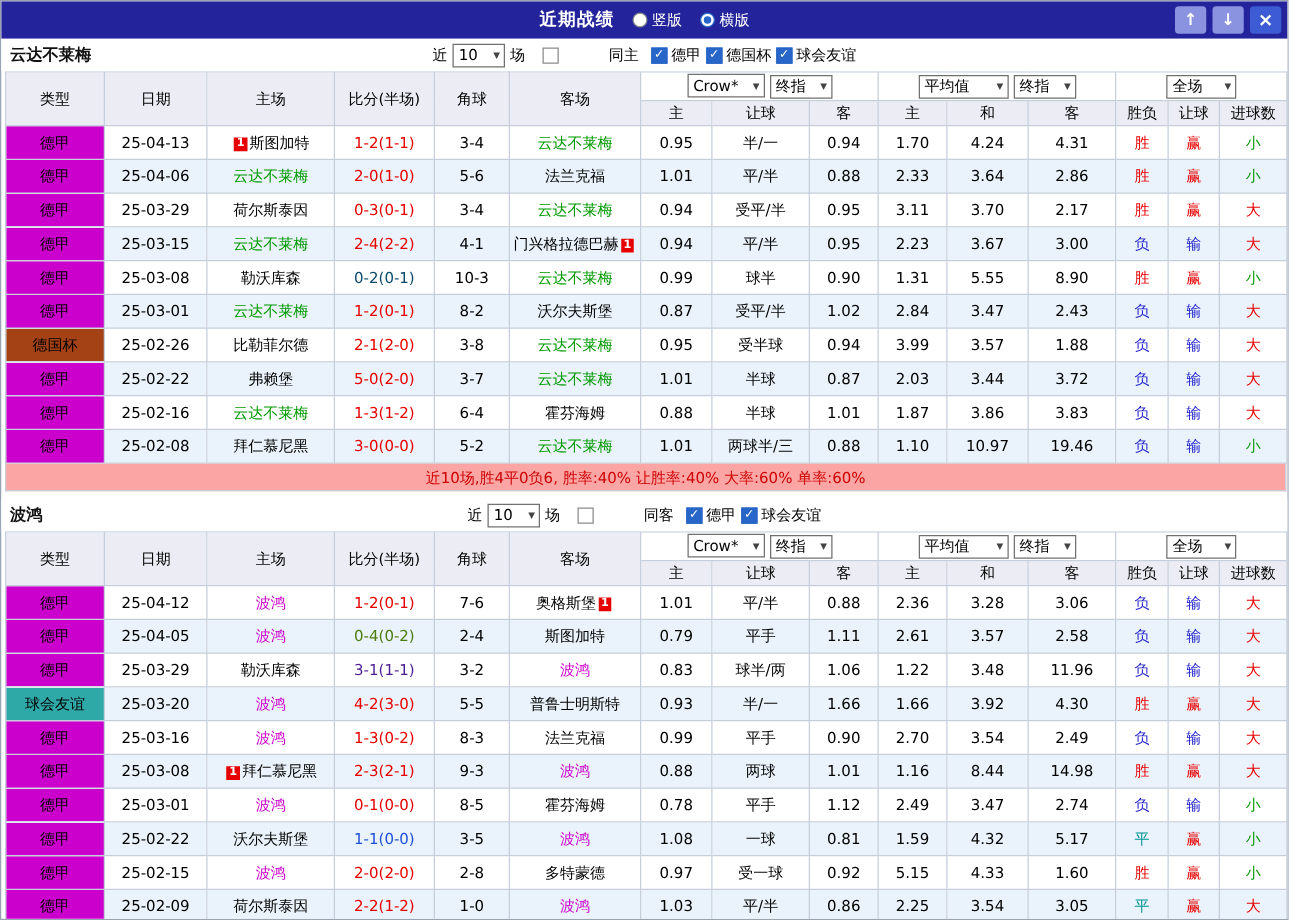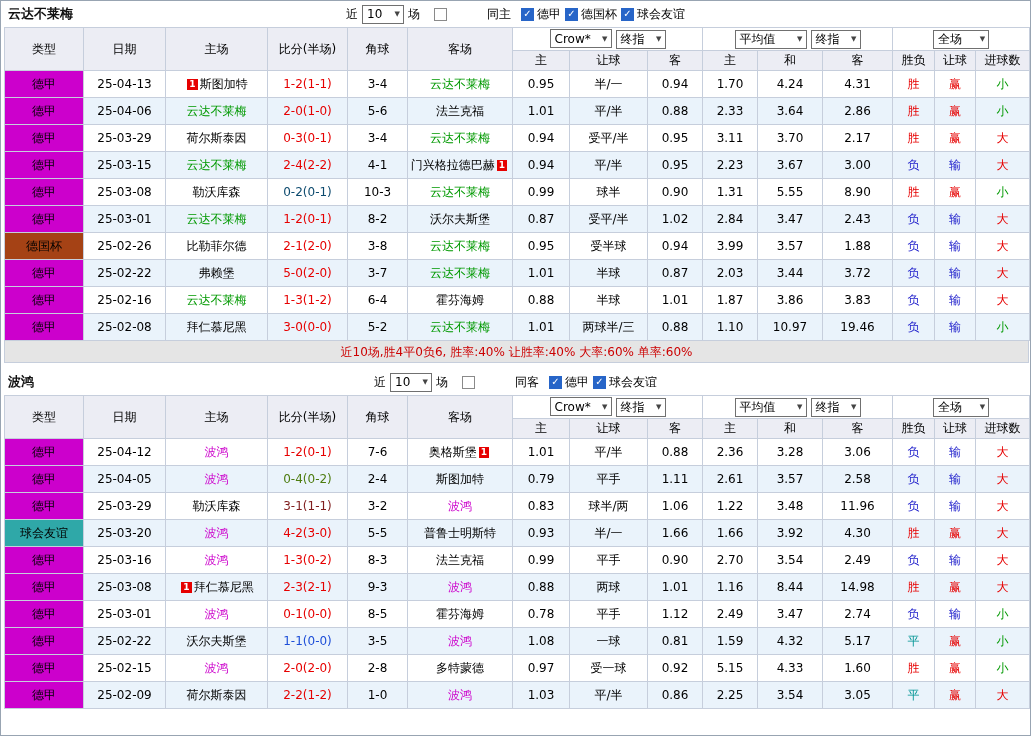--- a/index.html
+++ b/index.html
@@ -44,6 +44,32 @@
 <body>
 
 <div class="window">
+  <div class="titlebar">
+    <div class="titlebar-center">
+      <span class="title">近期战绩</span>
+      <span class="radio-group" id="radio-group">
+          <label class="radio">
+            <span class="radio-circle"></span>
+            <span>竖版</span>
+          </label>
+          <label class="radio">
+            <span class="radio-circle selected"></span>
+            <span>横版</span>
+          </label>
+        </span>
+    </div>
+    <div class="tb-buttons">
+      <div class="tb-btn updown">
+          <span>↑</span>
+        </div>
+      <div class="tb-btn updown">
+          <span>↓</span>
+        </div>
+      <div class="tb-btn close">
+          <span>×</span>
+        </div>
+    </div>
+  </div>
   <div id="sections">
       <div class="section">
         <div class="section-header">

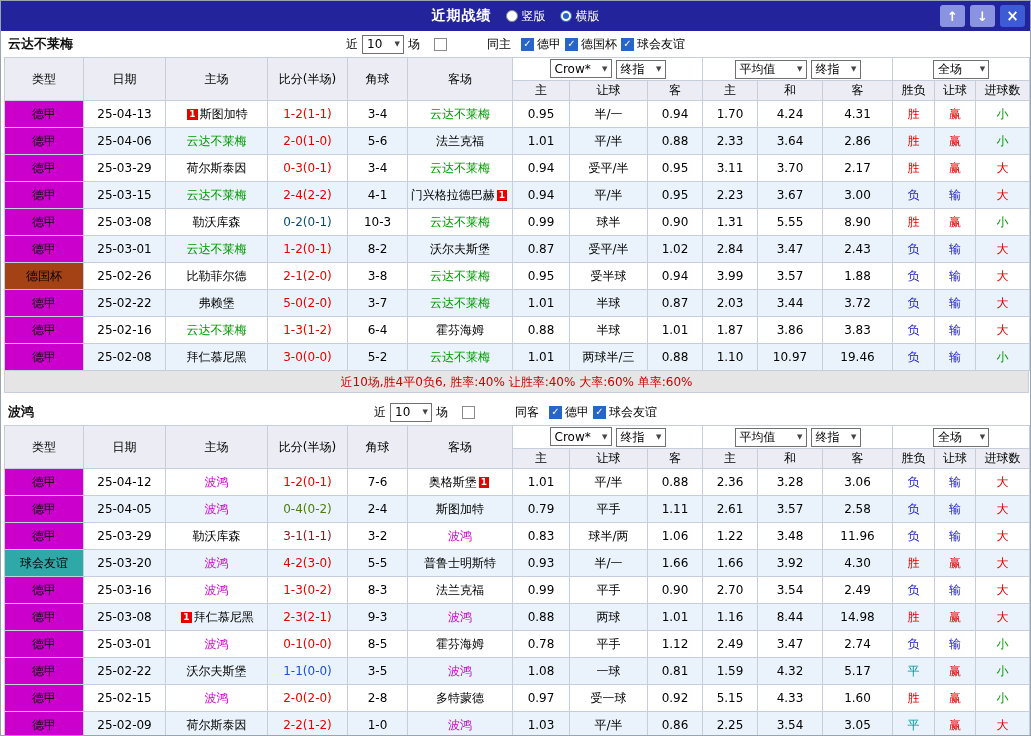--- a/index.html
+++ b/index.html
@@ -38,7 +38,7 @@
   .stats tbody tr:nth-child(even){background:#EAF3FB;}
   td.league{color:#fff;}
   .card{display:inline-block;background:#E60000;color:#fff;font-size:9px;line-height:11px;padding:0 2px;margin:0 2px;font-weight:bold;vertical-align:1px;}
-  .summary{width:1025px;margin:0 3px;height:22px;line-height:22px;text-align:center;font-size:12px;border:1px solid #C6CEDC;border-top:none;box-sizing:border-box;background:#e5e5e5;}
+  .summary{width:1025px;margin:0 3px;height:22px;line-height:22px;text-align:center;font-size:12px;border:1px solid #C6CEDC;border-top:none;box-sizing:border-box;background:#fca5a5;}
 </style>
 </head>
 <body>

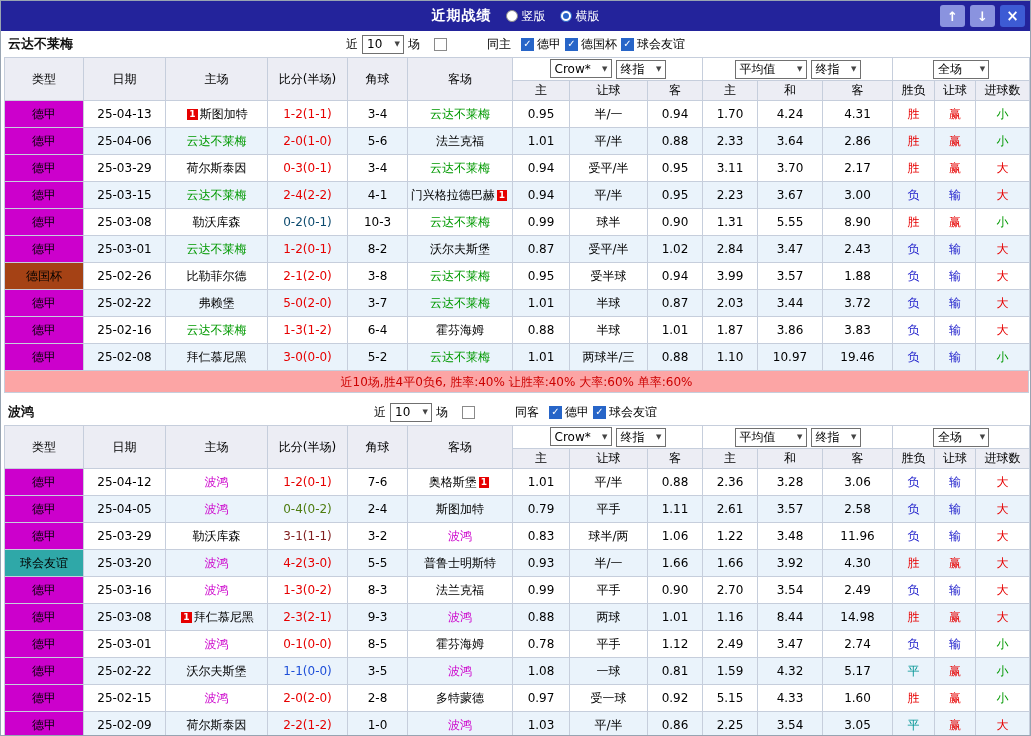--- a/index.html
+++ b/index.html
@@ -451,7 +451,7 @@
               <td class="league" style="background: rgb(204, 0, 204);">德甲</td>
               <td>25-03-29</td>
               <td class="team"><span>勒沃库森</span></td>
-              <td class="score" style="color: #7f1d1d;">3-1(1-1)</td>
+              <td class="score" style="color: #4c1d95;">3-1(1-1)</td>
               <td>3-2</td>
               <td class="team"><span style="color: rgb(204, 0, 204);">波鸿</span></td>
               <td>0.83</td>

